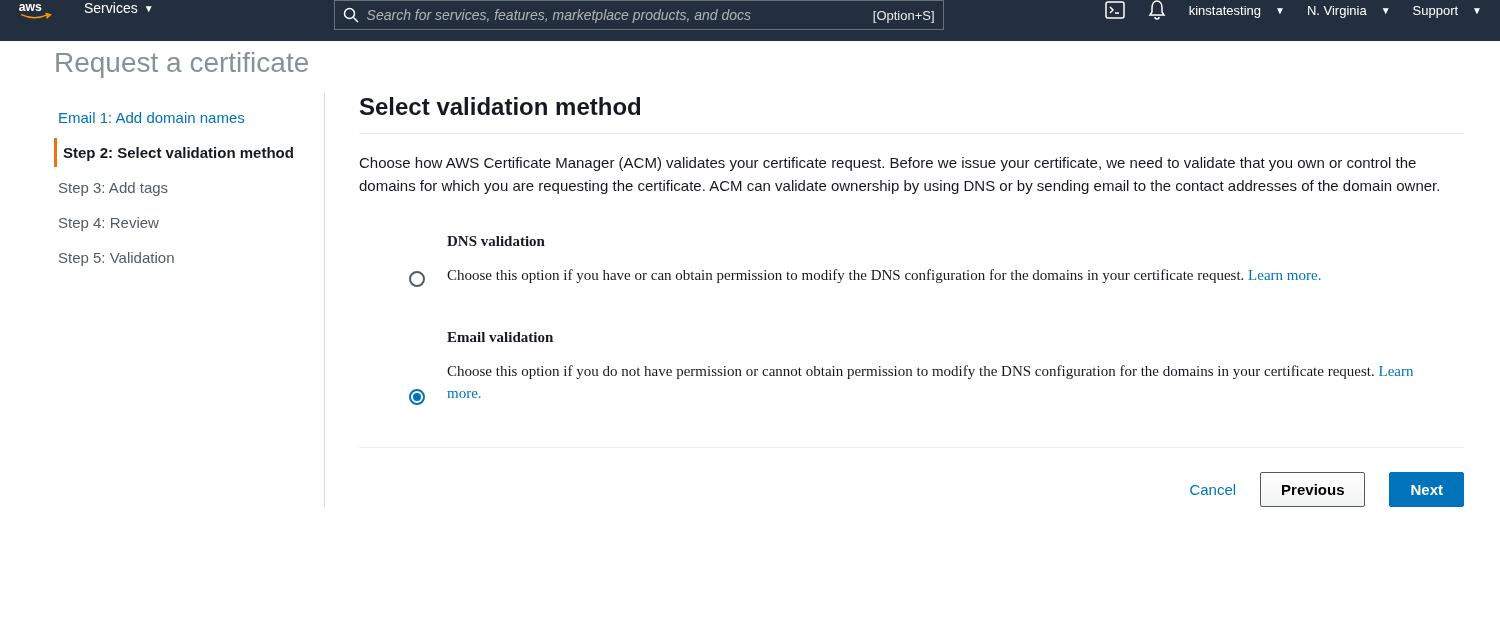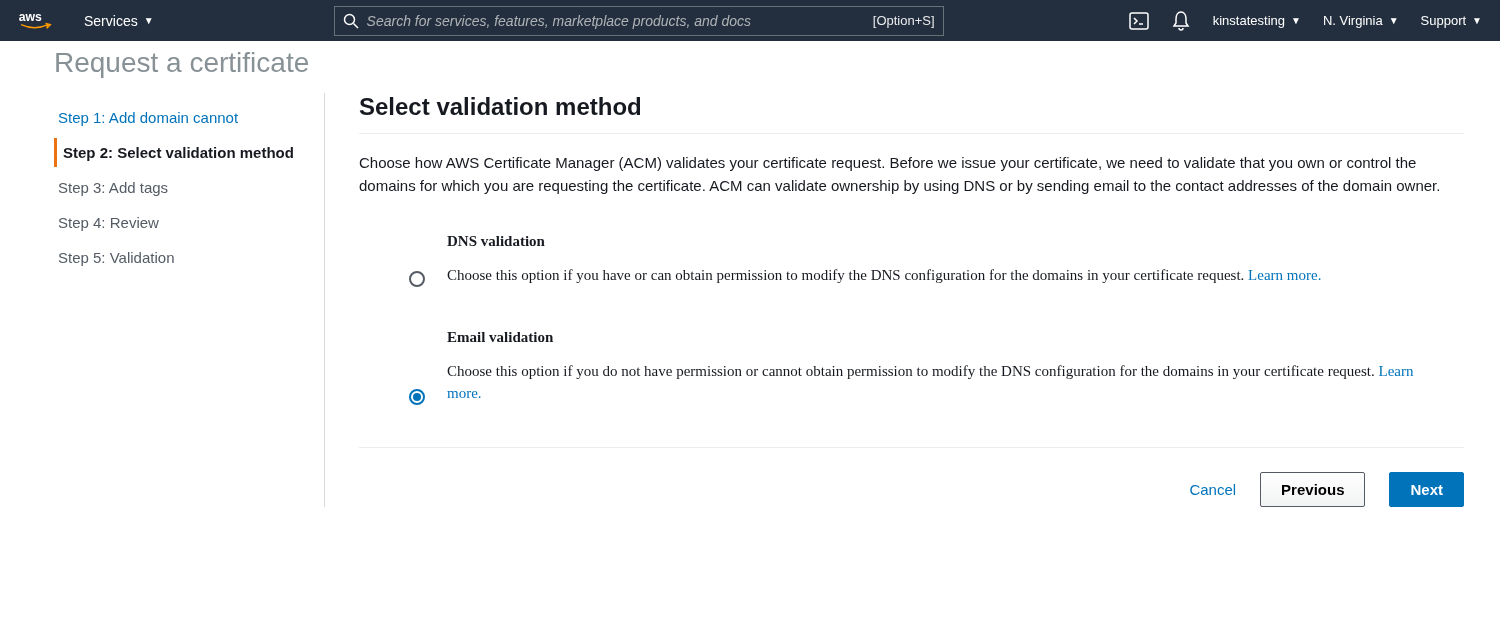--- a/index.html
+++ b/index.html
@@ -6,7 +6,7 @@
     body { font-family: "Amazon Ember", "Helvetica Neue", Arial, sans-serif; font-size: 14px; color: #16191f; }
 
     
-    .topnav { background: #232f3e; height: 41px; display: flex; align-items: center; padding: 0 18px; color: #fff; }
+    .topnav { background: #232f3e; height: 41px; display: flex; align-items: flex-start; padding: 0 18px; color: #fff; }
     .aws-logo { margin-right: 28px; display: flex; align-items: center; }
     .services-btn { display: flex; align-items: center; gap: 6px; color: #fff; cursor: pointer; font-size: 14px; margin-right: 180px;}
     .caret-down { font-size: 10px; }

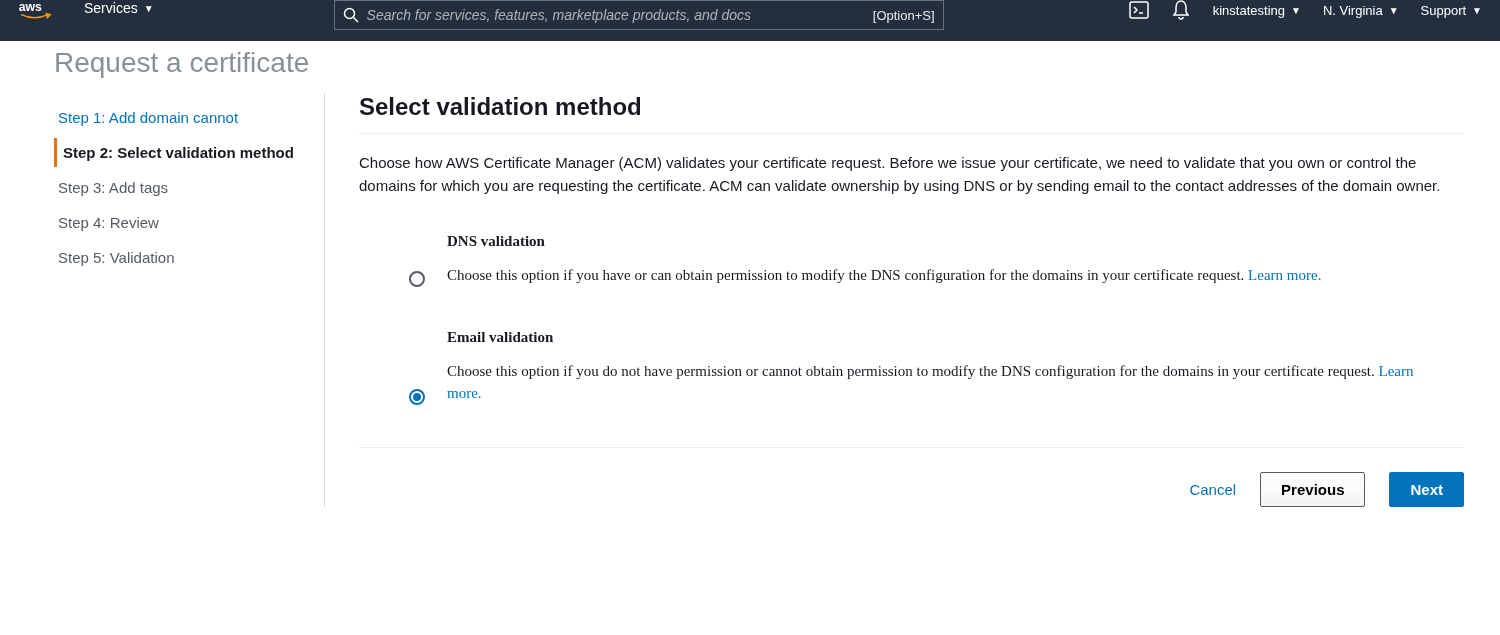--- a/index.html
+++ b/index.html
@@ -17,7 +17,7 @@
     .spacer { flex:1; }
     .nav-right { display:flex; align-items:center; gap:22px;}
     .nav-right .ico { width:20px; height:20px; display:flex; align-items:center; justify-content:center;}
-    .nav-link { display:flex; align-items:center; gap:6px; color:#fff; font-size:13px; cursor:pointer;}
+    .nav-link { display:flex; align-items:center; gap:14px; color:#fff; font-size:13px; cursor:pointer;}
 
     
     .page { padding: 6px 36px 40px 54px; }

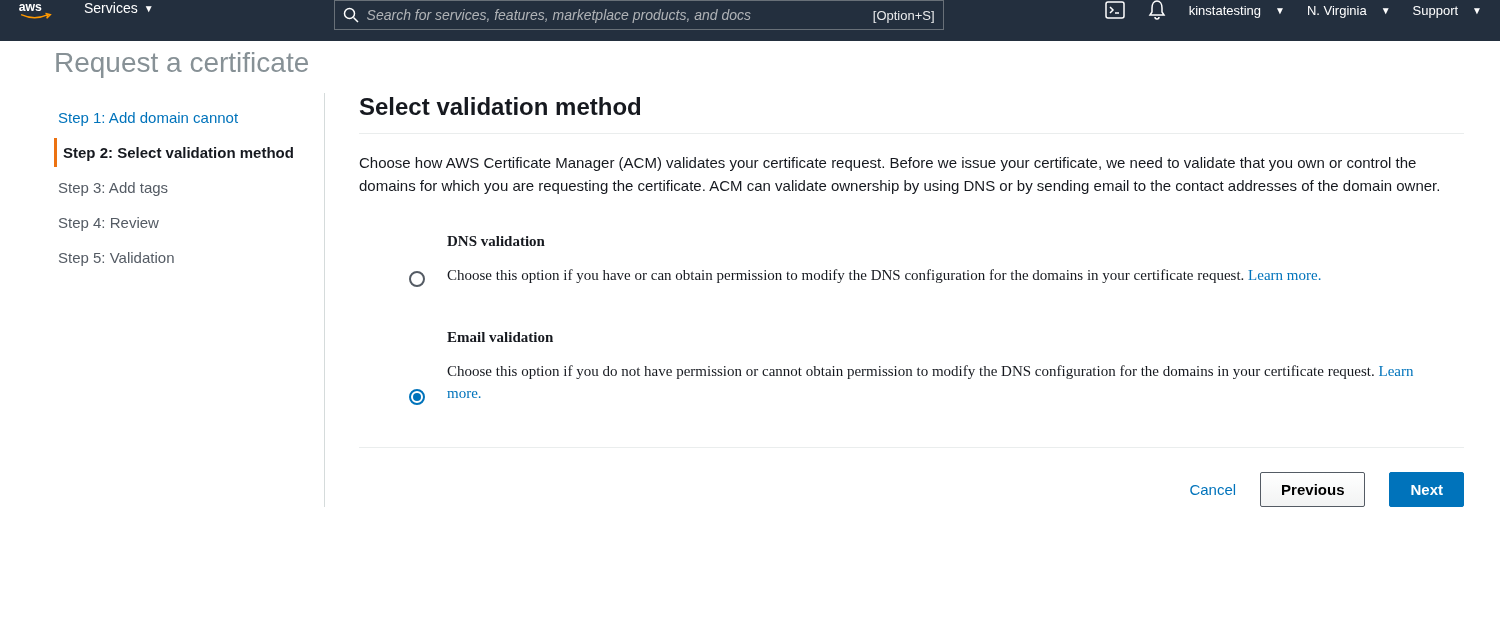--- a/index.html
+++ b/index.html
@@ -109,7 +109,7 @@
   <div class="layout">
 
     <div class="steps">
-      <div class="step link">Step 1: Add domain cannot</div>
+      <div class="step link">Email 1: Add domain names</div>
       <div class="step current">Step 2: Select validation method</div>
       <div class="step">Step 3: Add tags</div>
       <div class="step">Step 4: Review</div>

